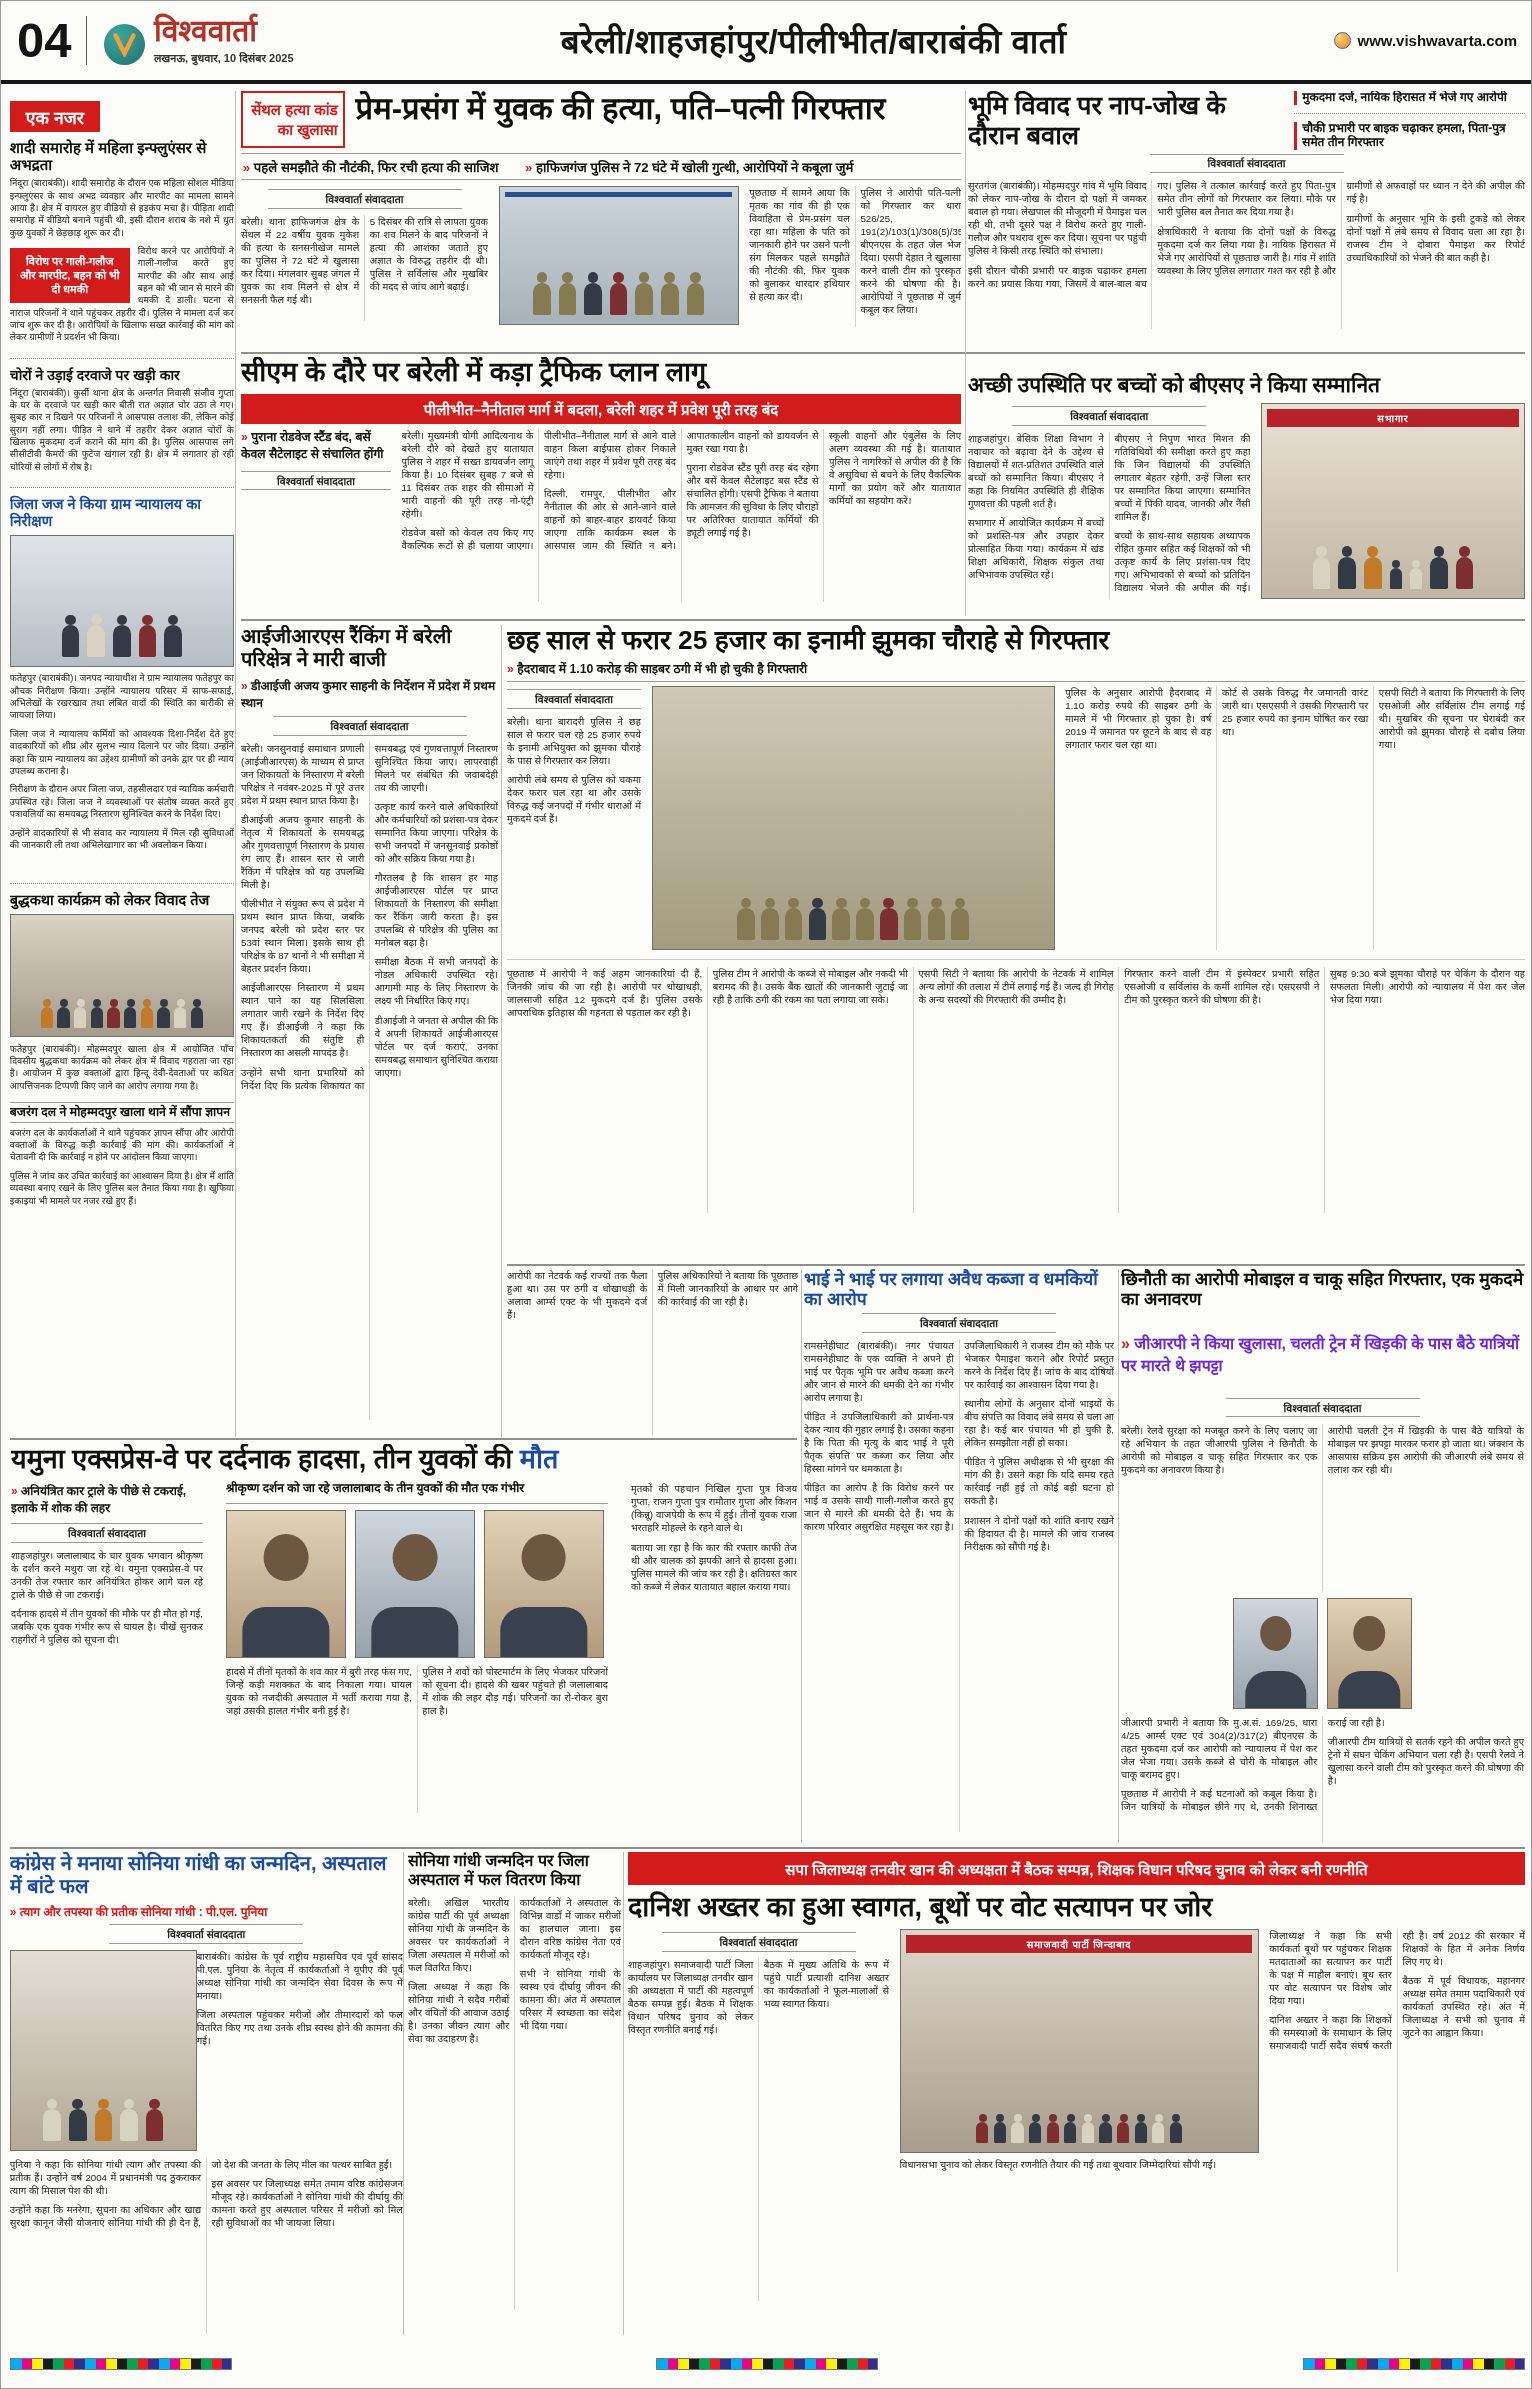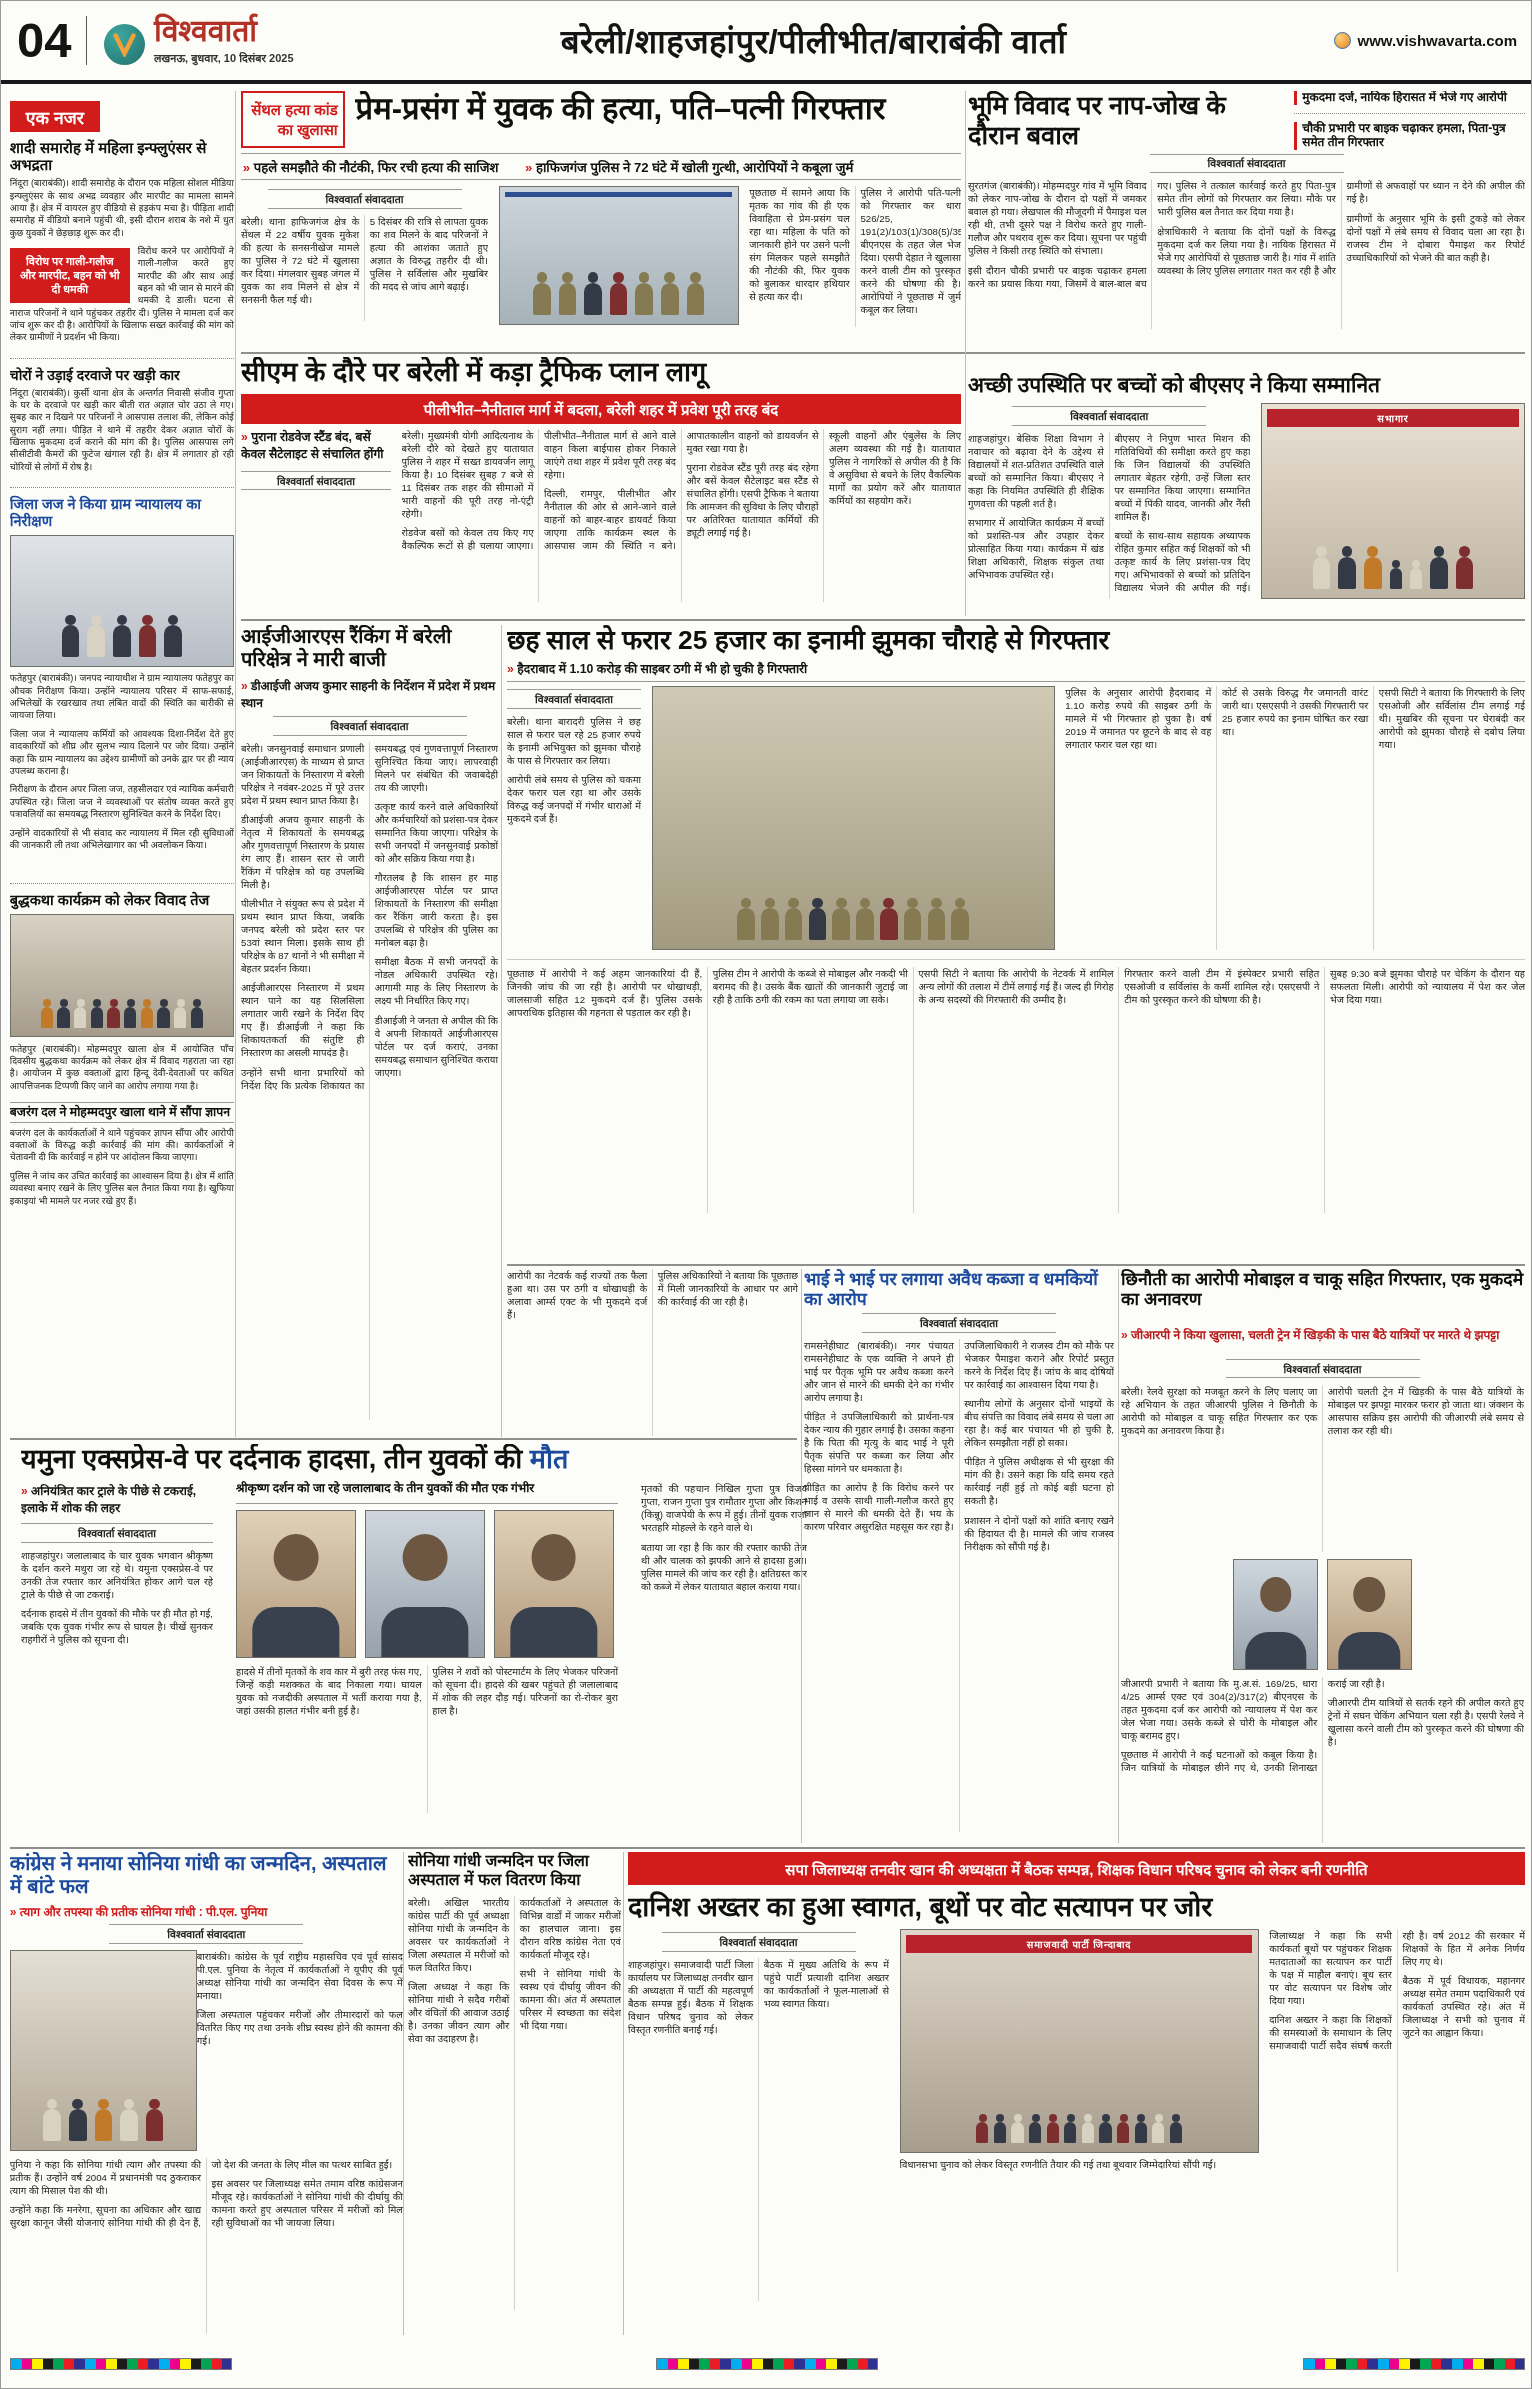--- a/index.html
+++ b/index.html
@@ -326,7 +326,7 @@
 
   <section class="blk" style="left:1120px;top:1268px;width:403px;height:574px">
     <h2 class="hl" style="font-size:17.6px">छिनौती का आरोपी मोबाइल व चाकू सहित गिरफ्तार, एक मुकदमे का अनावरण</h2>
-    <div class="bl" style="font-size:12px;color:#b91c1c;margin:16px 0">जीआरपी ने किया खुलासा, चलती ट्रेन में खिड़की के पास बैठे यात्रियों पर मारते थे झपट्टा</div>
+    <div class="bl" style="font-size:16px;color:#6d28d9;margin:22px 0">जीआरपी ने किया खुलासा, चलती ट्रेन में खिड़की के पास बैठे यात्रियों पर मारते थे झपट्टा</div>
     <div class="byline">विश्ववार्ता संवाददाता</div>
     <div class="body cols-2" style="height:167px">
         <p>बरेली। रेलवे सुरक्षा को मजबूत करने के लिए चलाए जा रहे अभियान के तहत जीआरपी पुलिस ने छिनौती के आरोपी को मोबाइल व चाकू सहित गिरफ्तार कर एक मुकदमे का अनावरण किया है।</p>

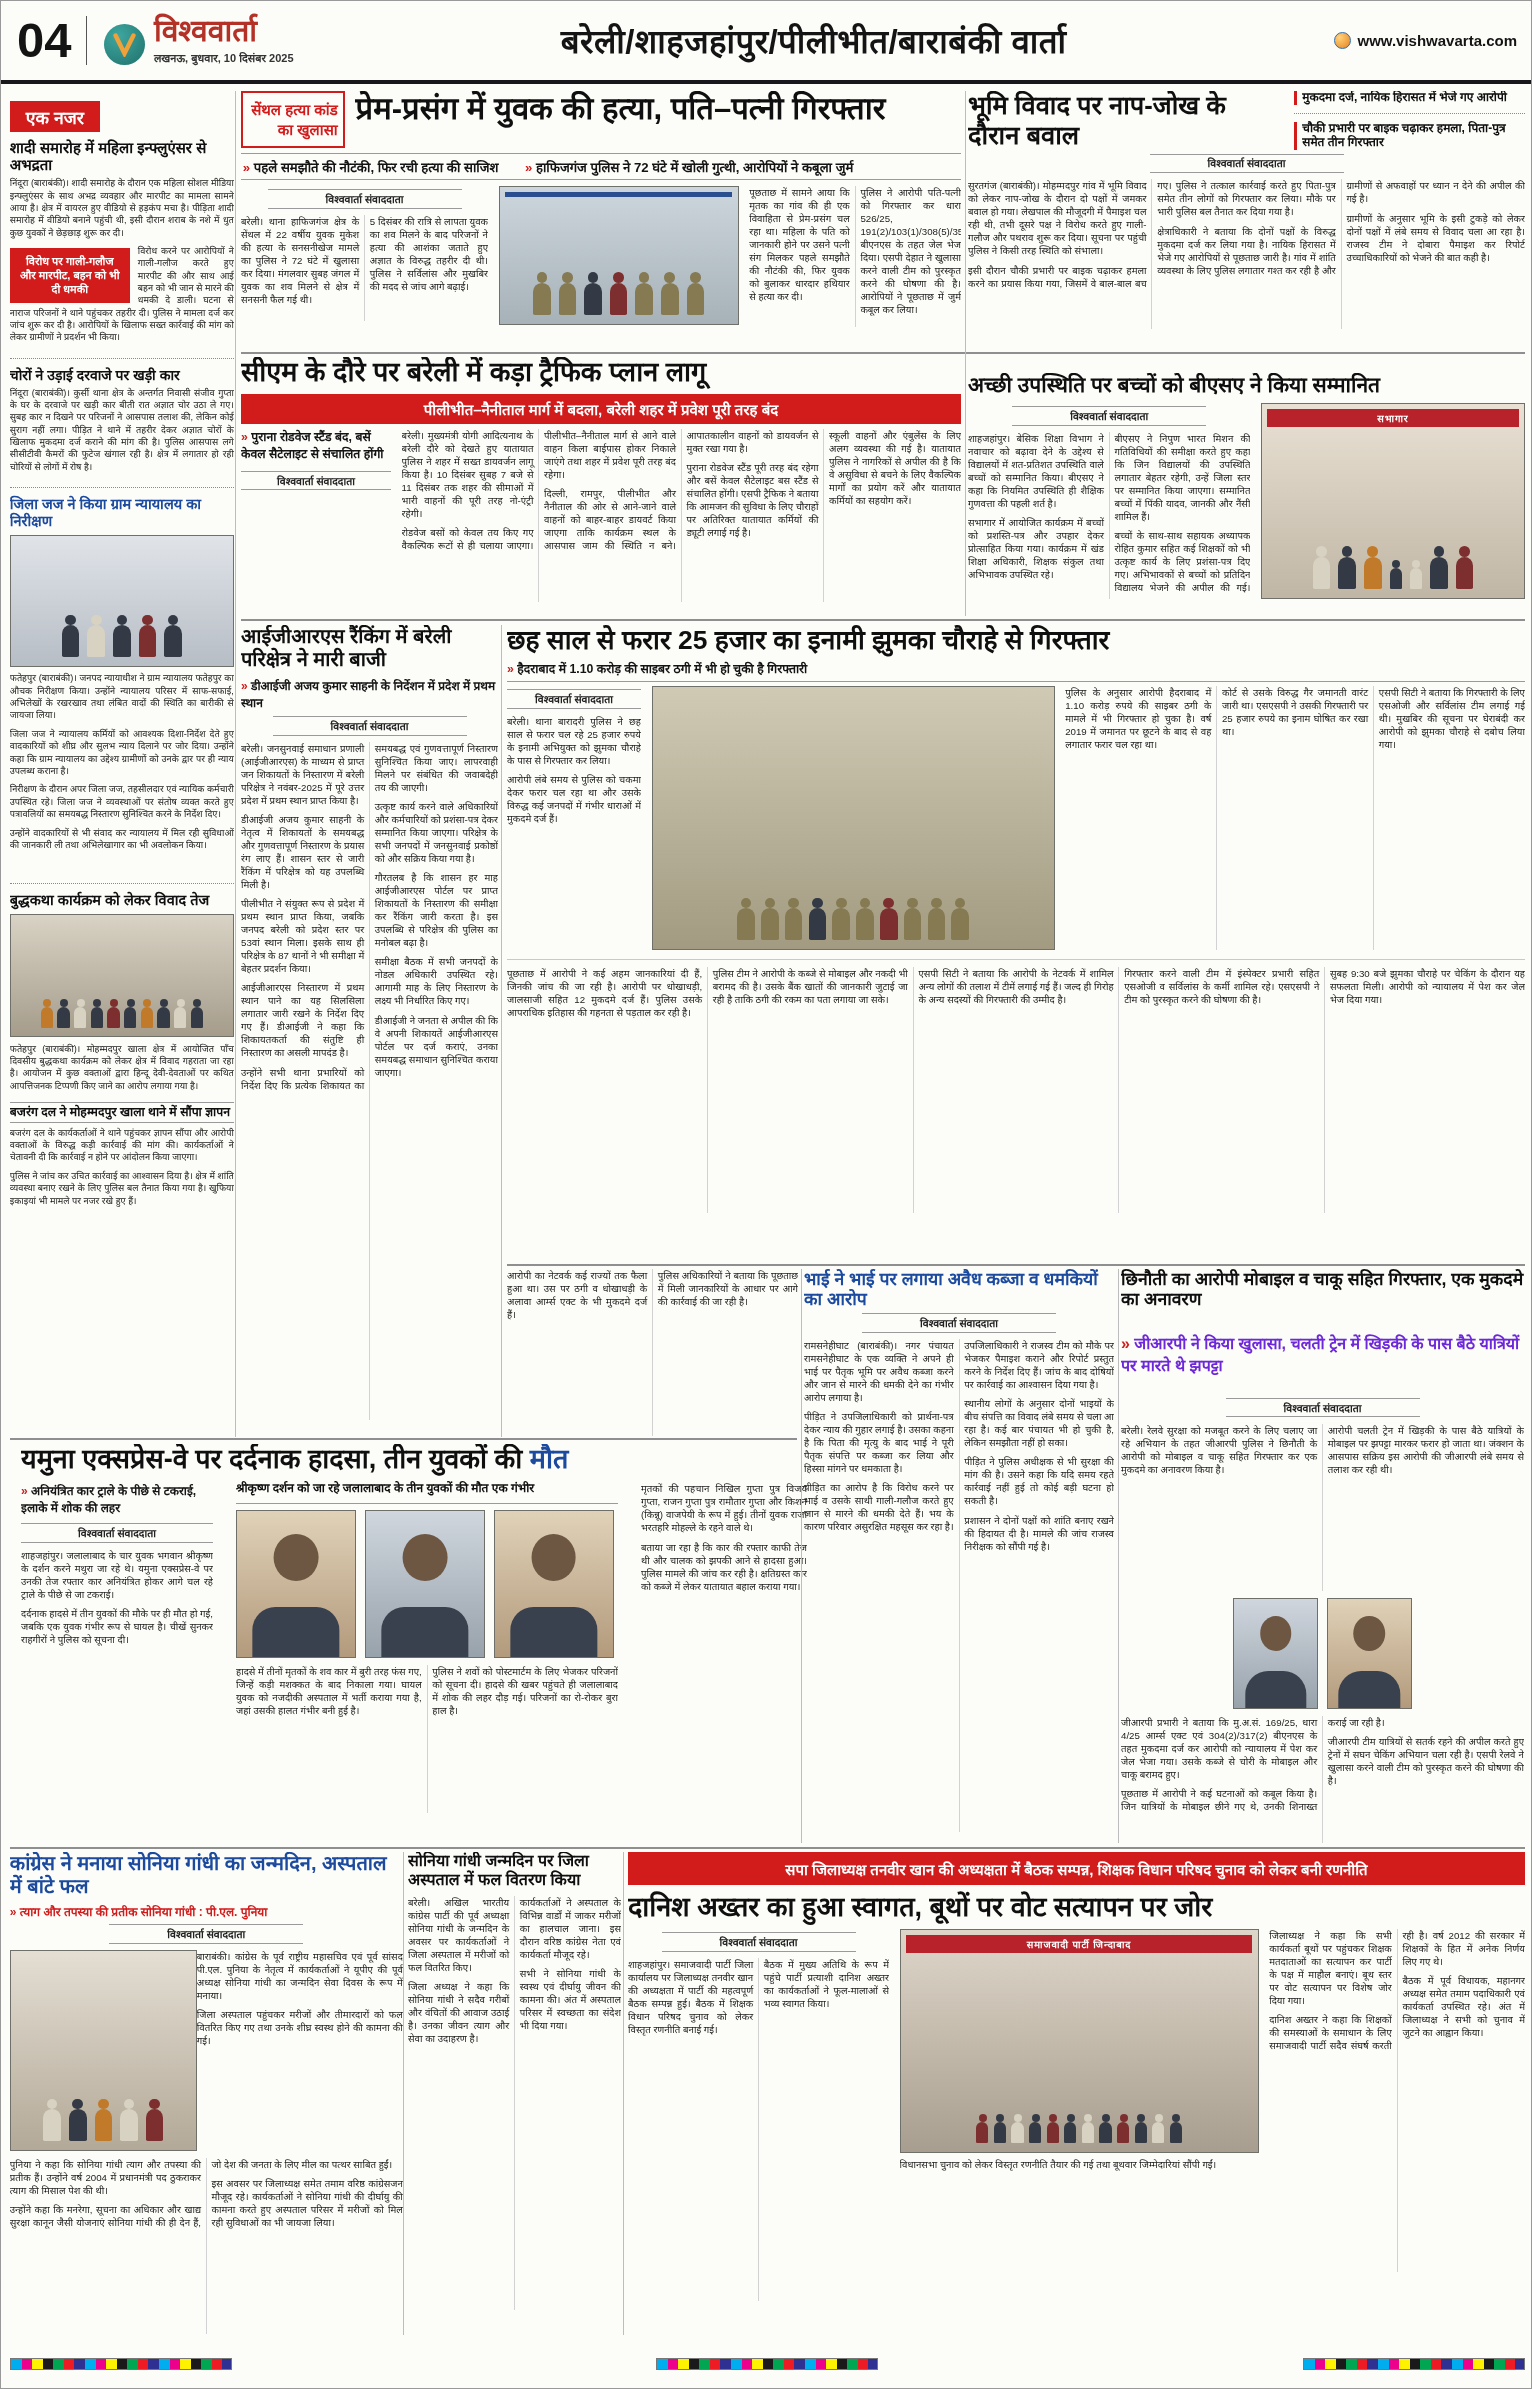--- a/index.html
+++ b/index.html
@@ -345,7 +345,7 @@
 
   <div class="hrule" style="left:8.8px;top:1437px;width:787px"></div>
 
-  <section class="blk" style="left:20px;top:1443px;width:786px;height:400px">
+  <section class="blk" style="left:10px;top:1443px;width:786px;height:400px">
     <h2 class="hl" style="font-size:27px"><span>यमुना एक्सप्रेस-वे पर दर्दनाक हादसा, तीन युवकों की</span> <span class="hl-blue">मौत</span></h2>
     <div style="display:flex;gap:23px;margin-top:7px">
       <div style="width:192px;flex:0 0 auto">

